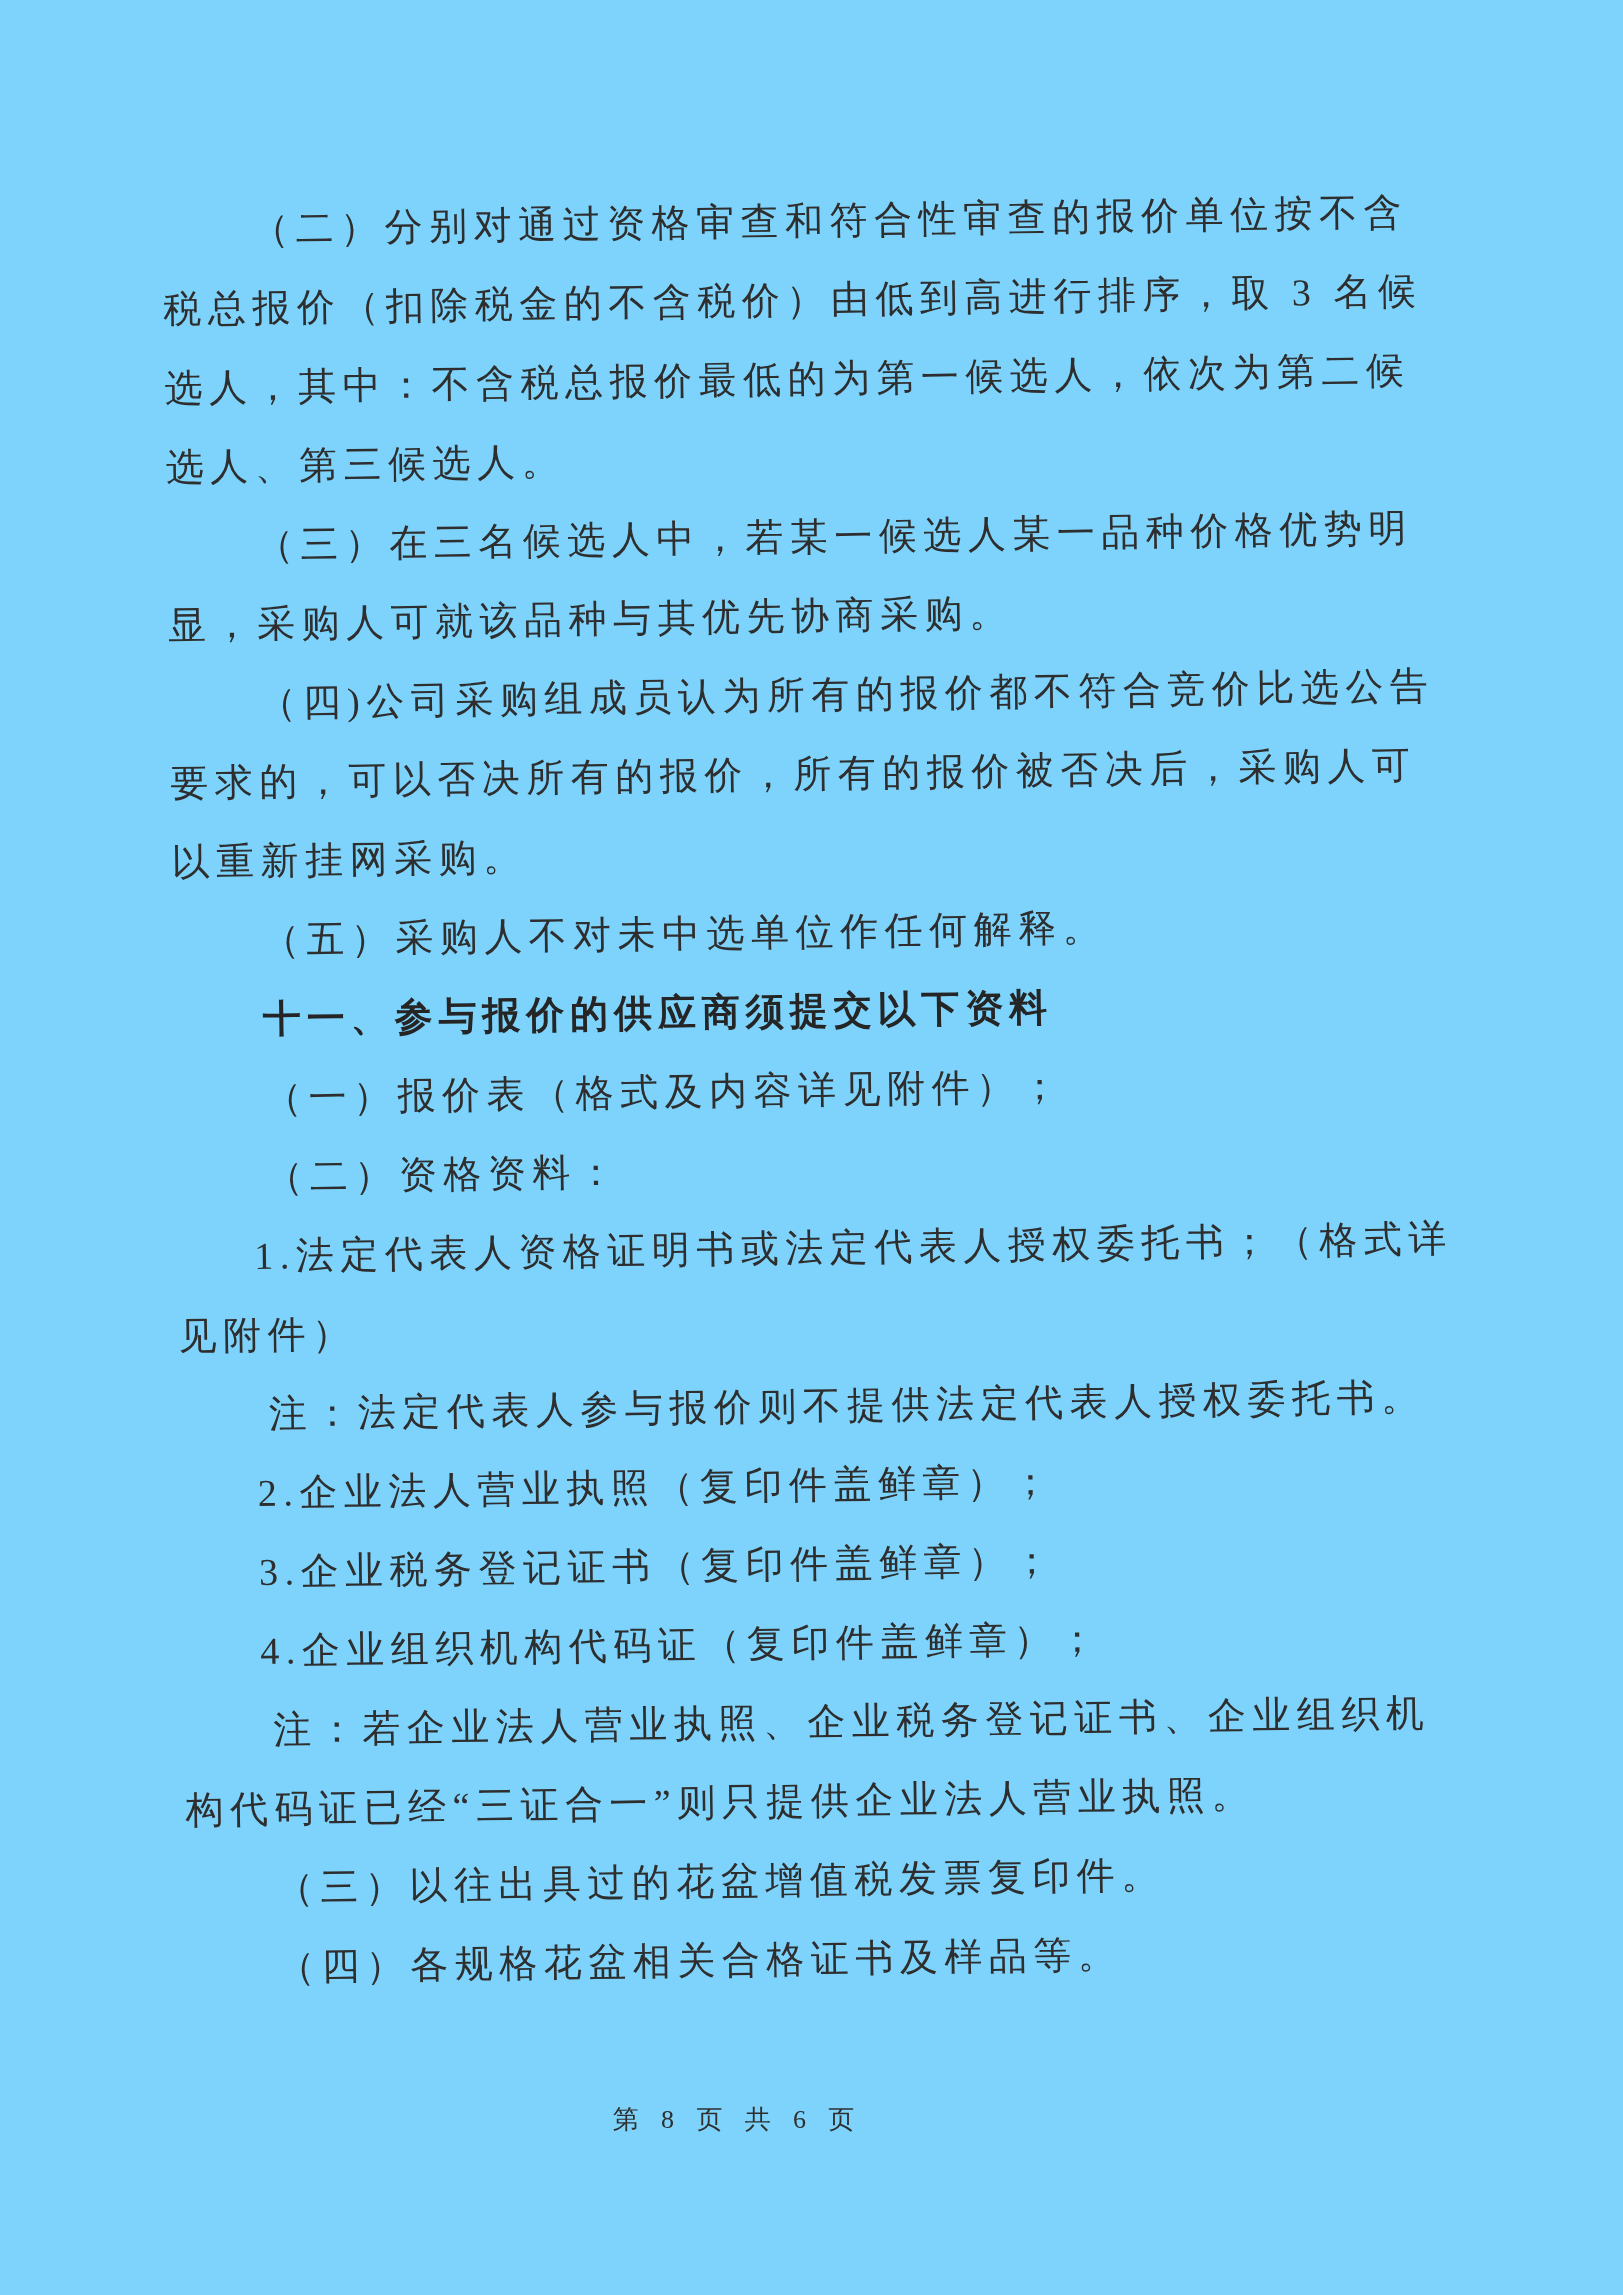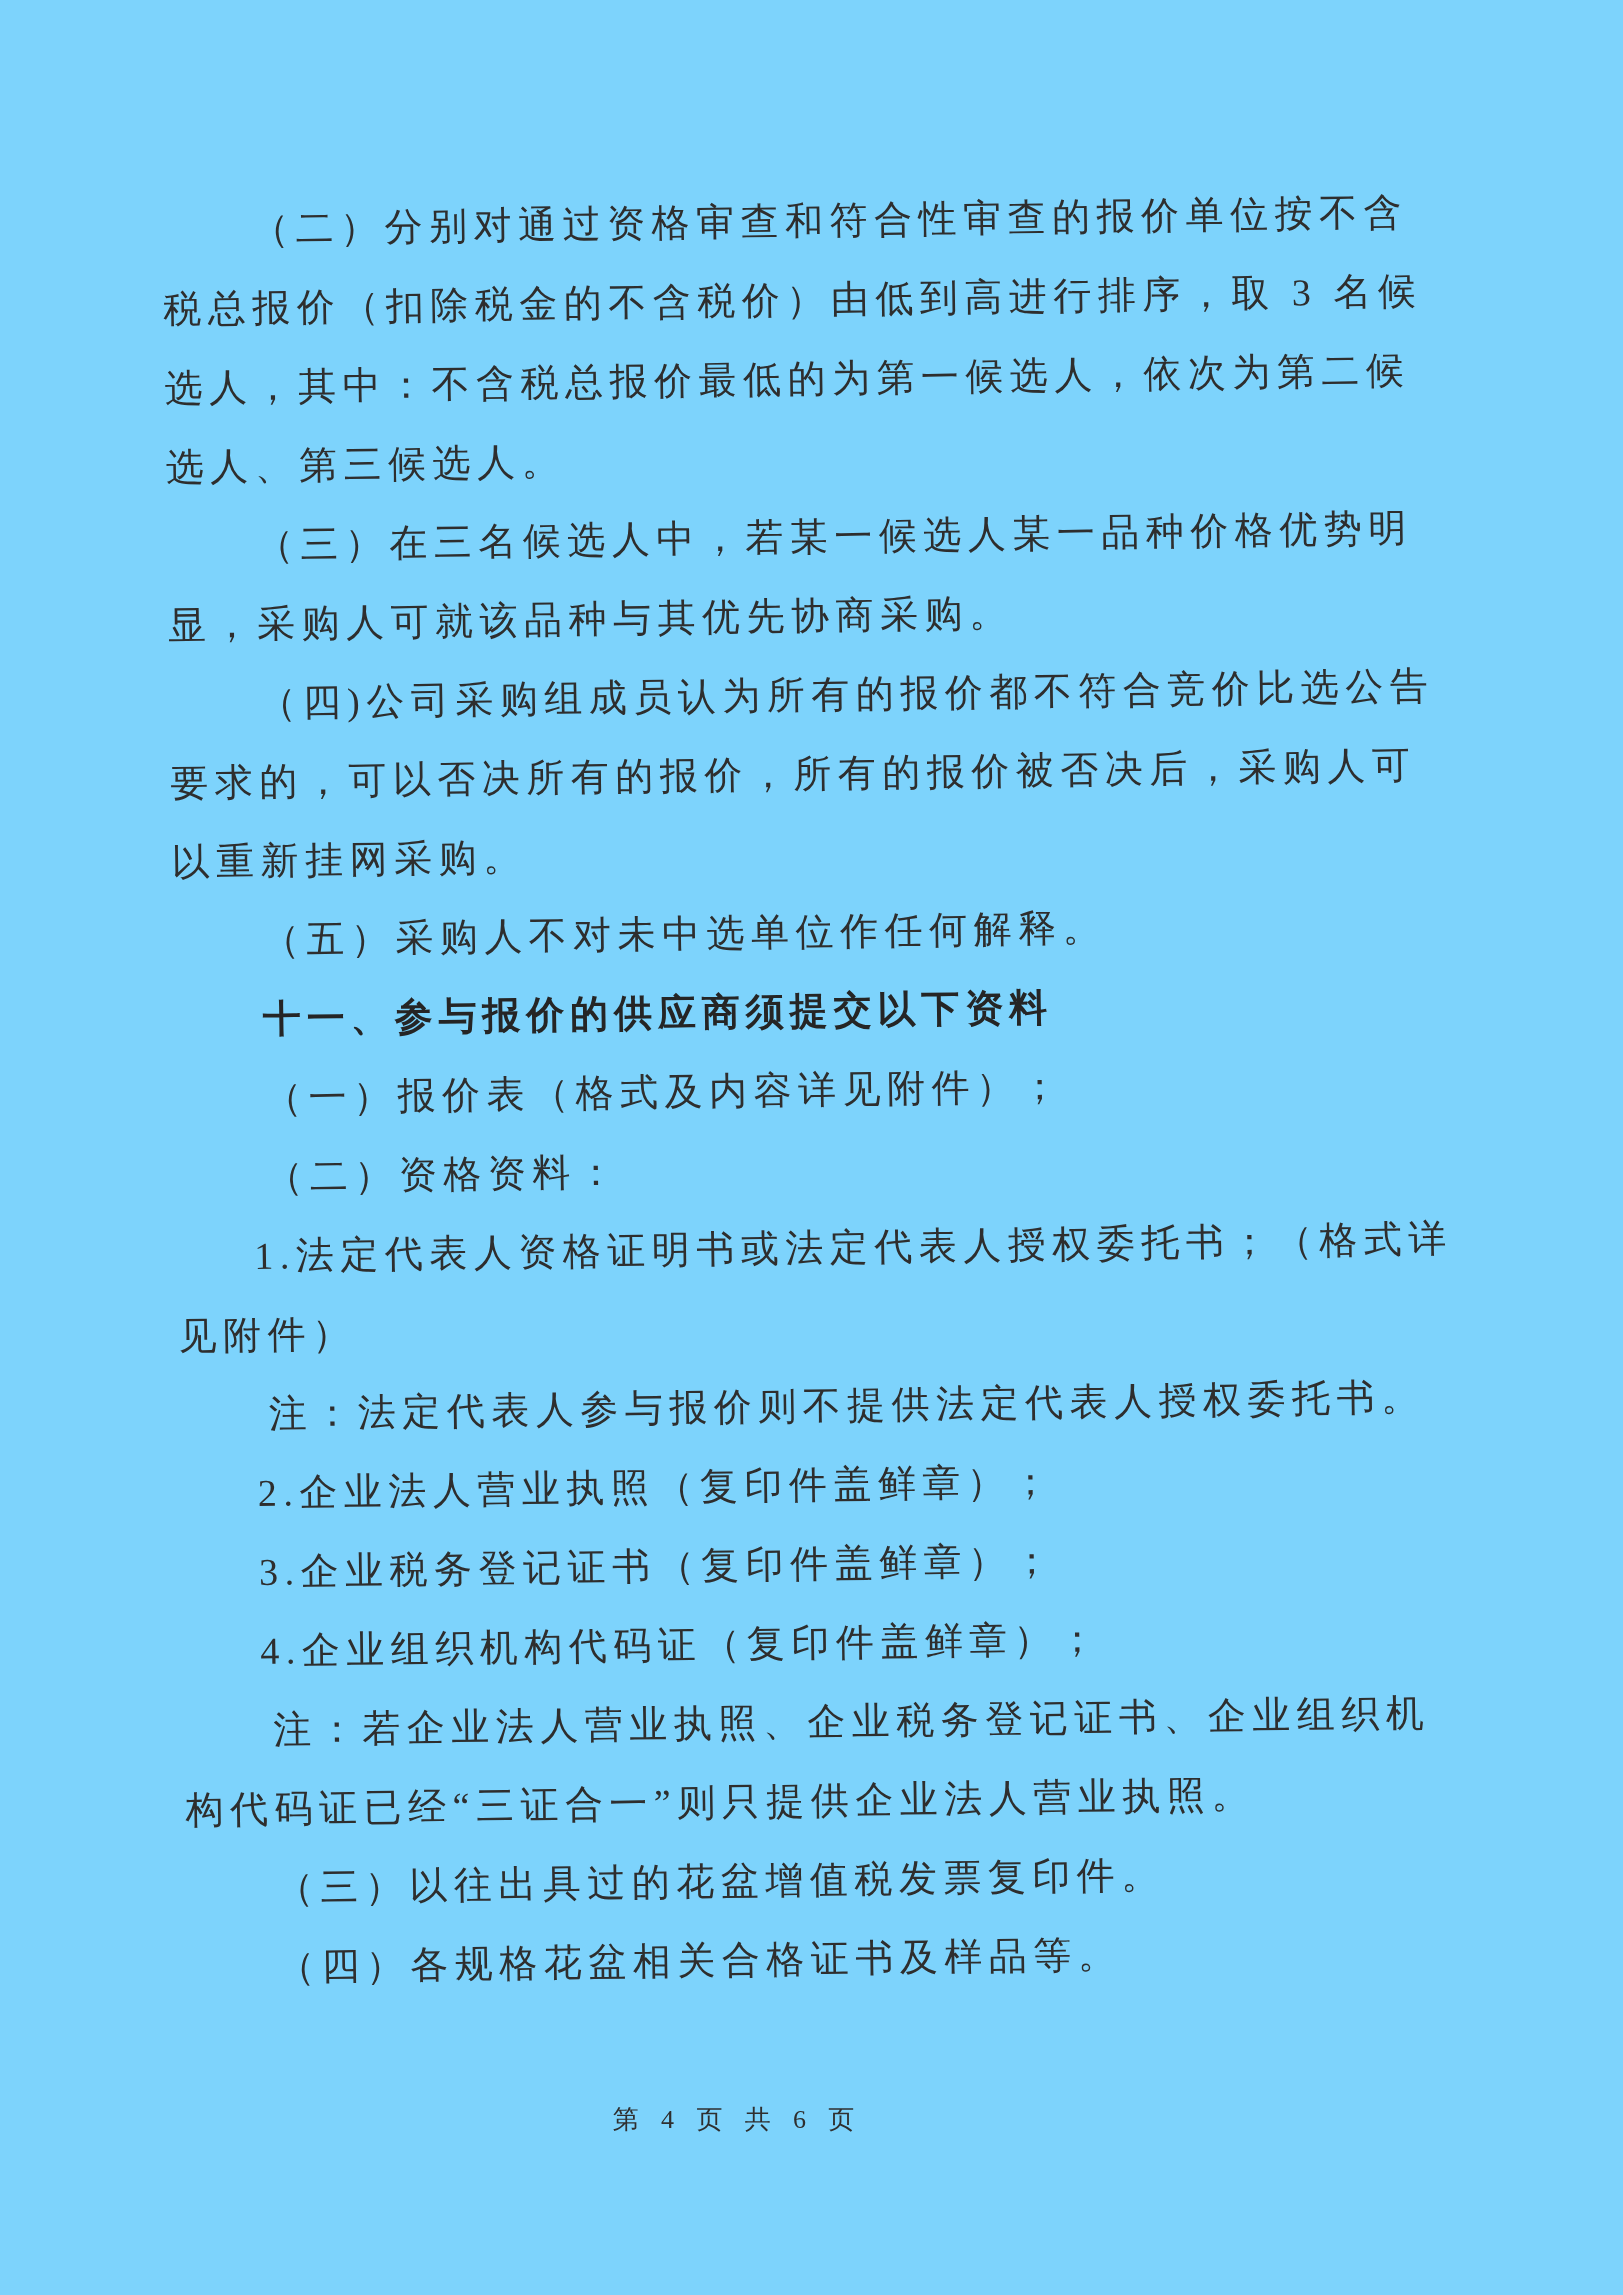--- a/index.html
+++ b/index.html
@@ -85,7 +85,7 @@
       <div class="line para">（三）以往出具过的花盆增值税发票复印件。</div>
       <div class="line para">（四）各规格花盆相关合格证书及样品等。</div>
     </div>
-  <div class="footer">第 4 页 共 6 页</div>
+  <div class="footer">第 8 页 共 6 页</div>
 </div>
 
 

